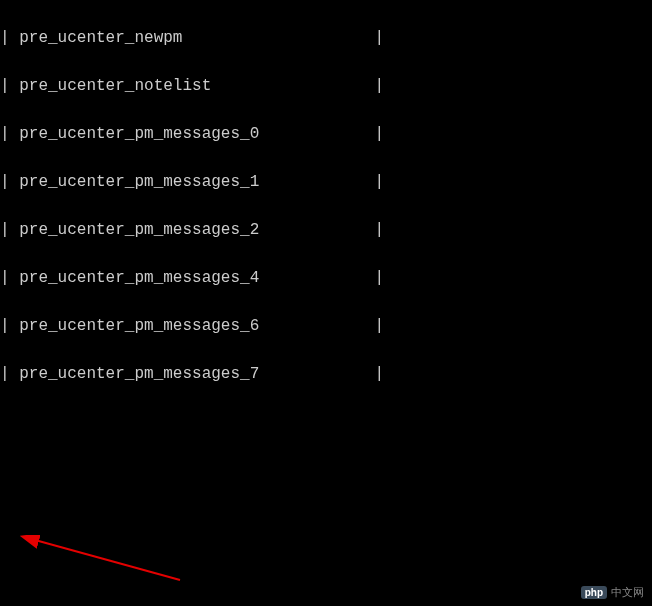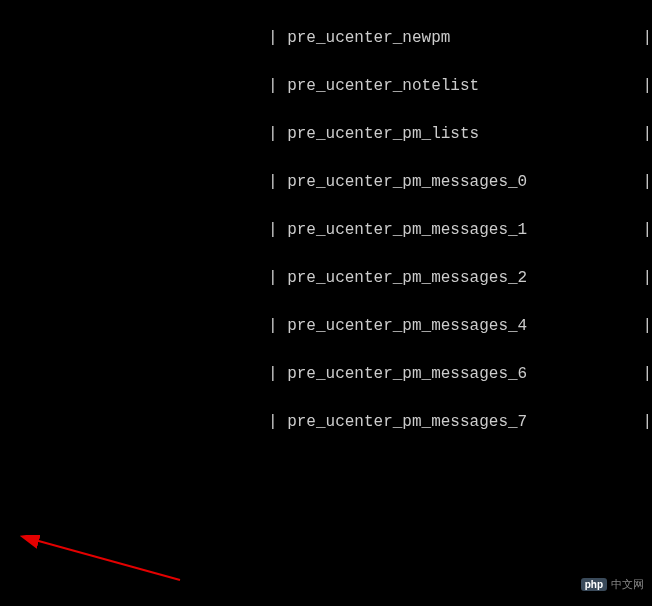--- a/index.html
+++ b/index.html
@@ -25,7 +25,6 @@
     }
     .row {
       display: block;
-      text-align: right;
     }
     .arrow-svg {
       position: absolute;

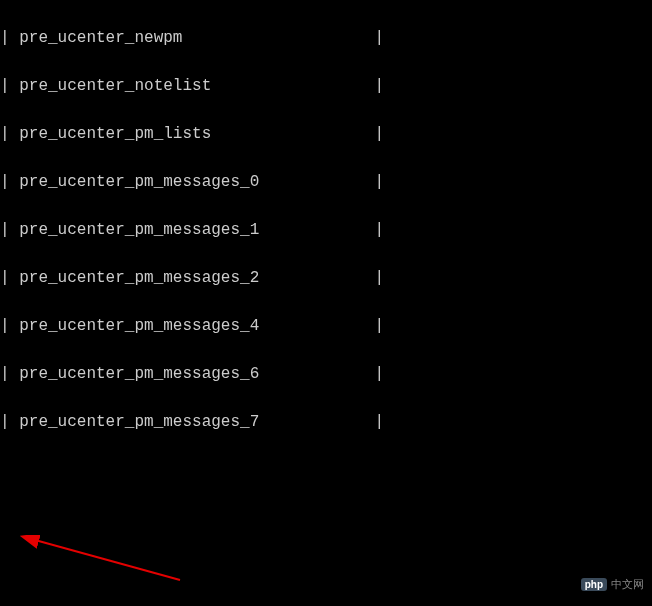--- a/index.html
+++ b/index.html
@@ -58,7 +58,6 @@
 <div class="terminal">
 <span class="row">| pre_ucenter_newpm                    |</span>
 <span class="row">| pre_ucenter_notelist                 |</span>
-<span class="row">| pre_ucenter_pm_lists                 |</span>
 <span class="row">| pre_ucenter_pm_messages_0            |</span>
 <span class="row">| pre_ucenter_pm_messages_1            |</span>
 <span class="row">| pre_ucenter_pm_messages_2            |</span>

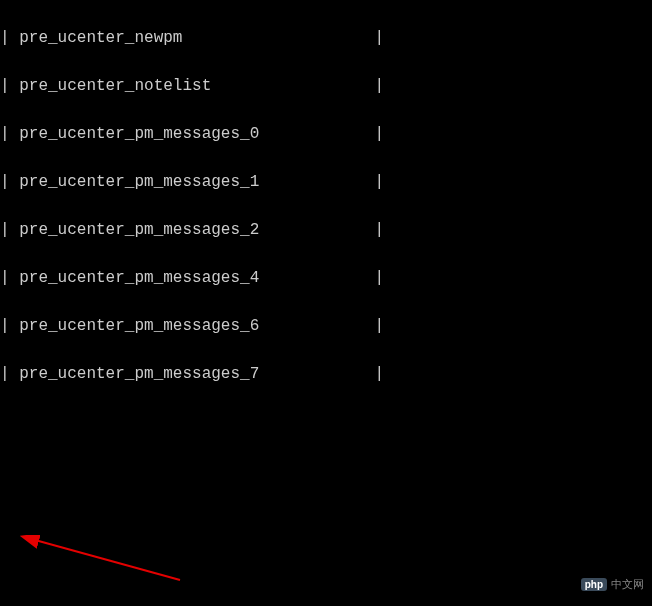--- a/index.html
+++ b/index.html
@@ -35,7 +35,7 @@
     .watermark {
       position: absolute;
       right: 8px;
-      bottom: 14px;
+      bottom: 6px;
       display: flex;
       align-items: center;
       gap: 4px;

